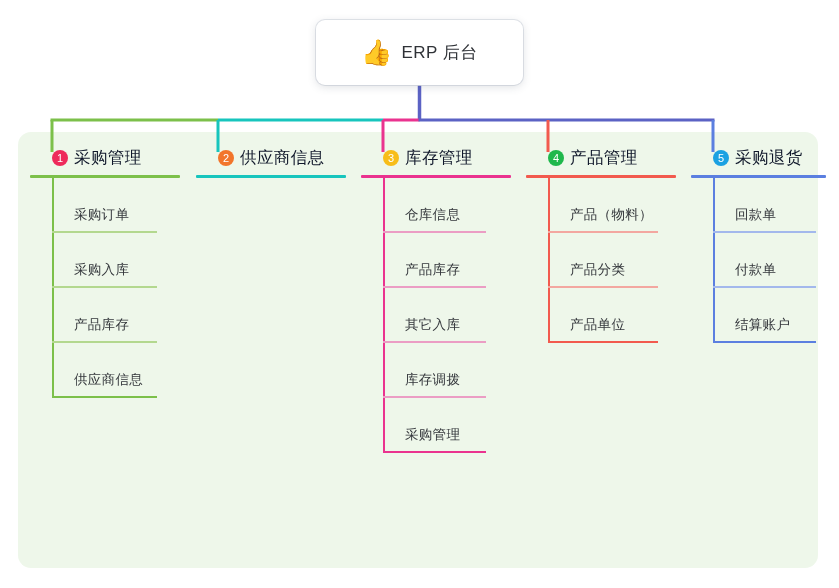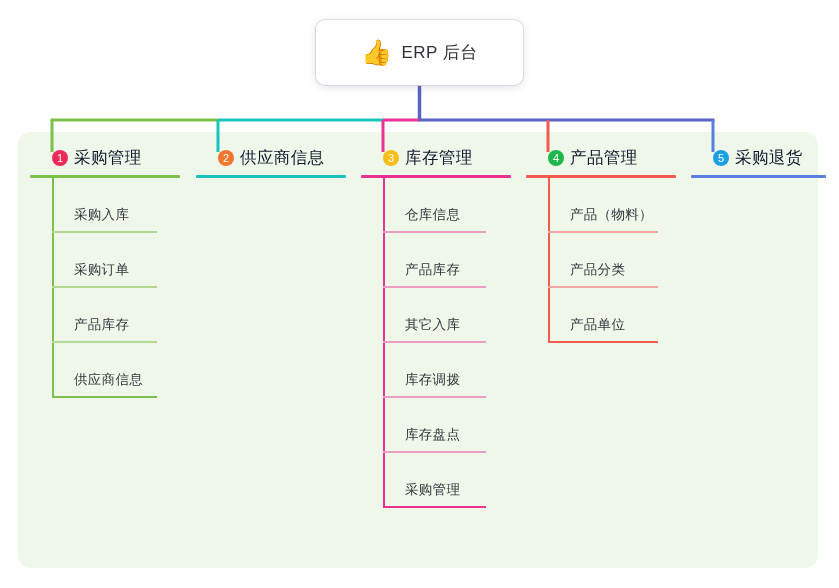--- a/index.html
+++ b/index.html
@@ -245,6 +245,21 @@
           <span class="col-title">采购退货</span>
         </div>
         <div class="head-rule" style="background: rgb(91, 127, 224); width: 135px;"></div>
+        <div class="leaves">
+          <div class="spine" style="background: rgb(91, 127, 224);"></div>
+          <div class="leaf">
+            <span class="leaf-label">回款单</span>
+            <div class="leaf-rule" style="background: rgb(163, 184, 236); width: 103px;"></div>
+          </div>
+          <div class="leaf">
+            <span class="leaf-label">付款单</span>
+            <div class="leaf-rule" style="background: rgb(163, 184, 236); width: 103px;"></div>
+          </div>
+          <div class="leaf">
+            <span class="leaf-label">结算账户</span>
+            <div class="leaf-rule" style="background: rgb(91, 127, 224); width: 103px;"></div>
+          </div>
+        </div>
       </div>
     </div>
 

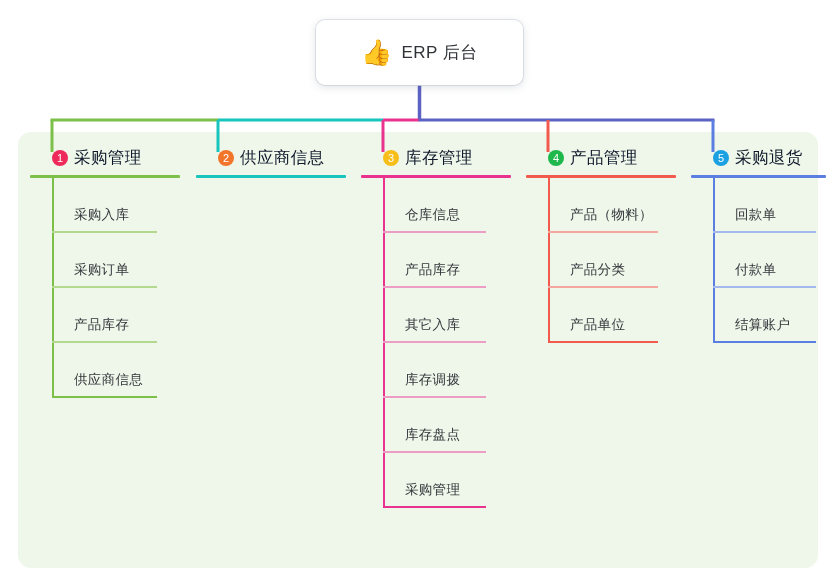--- a/index.html
+++ b/index.html
@@ -159,14 +159,14 @@
         <div class="leaves">
           <div class="spine" style="background: rgb(124, 192, 74);"></div>
           <div class="leaf">
+            <span class="leaf-label">采购订单</span>
+            <div class="leaf-rule" style="background: rgb(179, 216, 143); width: 105px;"></div>
+          </div>
+          <div class="leaf">
             <span class="leaf-label">采购入库</span>
             <div class="leaf-rule" style="background: rgb(179, 216, 143); width: 105px;"></div>
           </div>
           <div class="leaf">
-            <span class="leaf-label">采购订单</span>
-            <div class="leaf-rule" style="background: rgb(179, 216, 143); width: 105px;"></div>
-          </div>
-          <div class="leaf">
             <span class="leaf-label">产品库存</span>
             <div class="leaf-rule" style="background: rgb(179, 216, 143); width: 105px;"></div>
           </div>

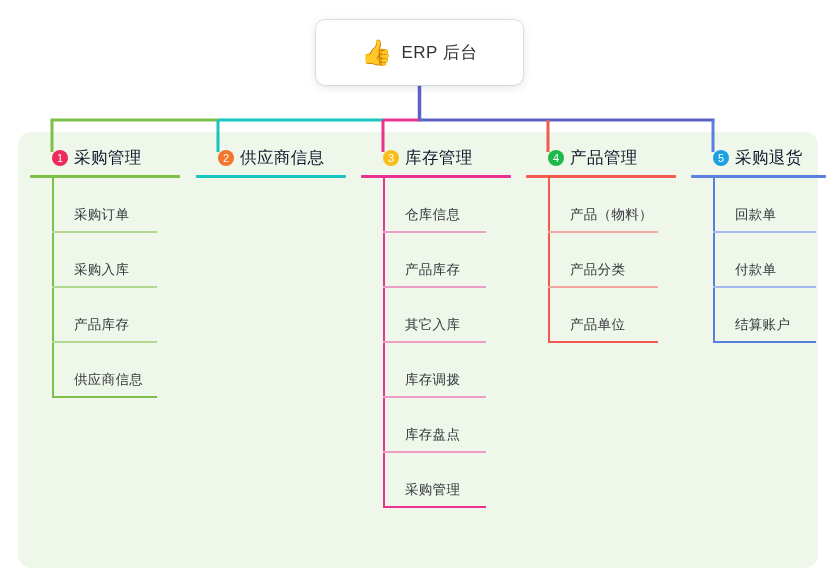--- a/index.html
+++ b/index.html
@@ -208,10 +208,6 @@
             <div class="leaf-rule" style="background: rgb(235, 157, 196); width: 103px;"></div>
           </div>
           <div class="leaf">
-            <span class="leaf-label">库存盘点</span>
-            <div class="leaf-rule" style="background: rgb(235, 157, 196); width: 103px;"></div>
-          </div>
-          <div class="leaf">
             <span class="leaf-label">采购管理</span>
             <div class="leaf-rule" style="background: rgb(234, 51, 143); width: 103px;"></div>
           </div>

